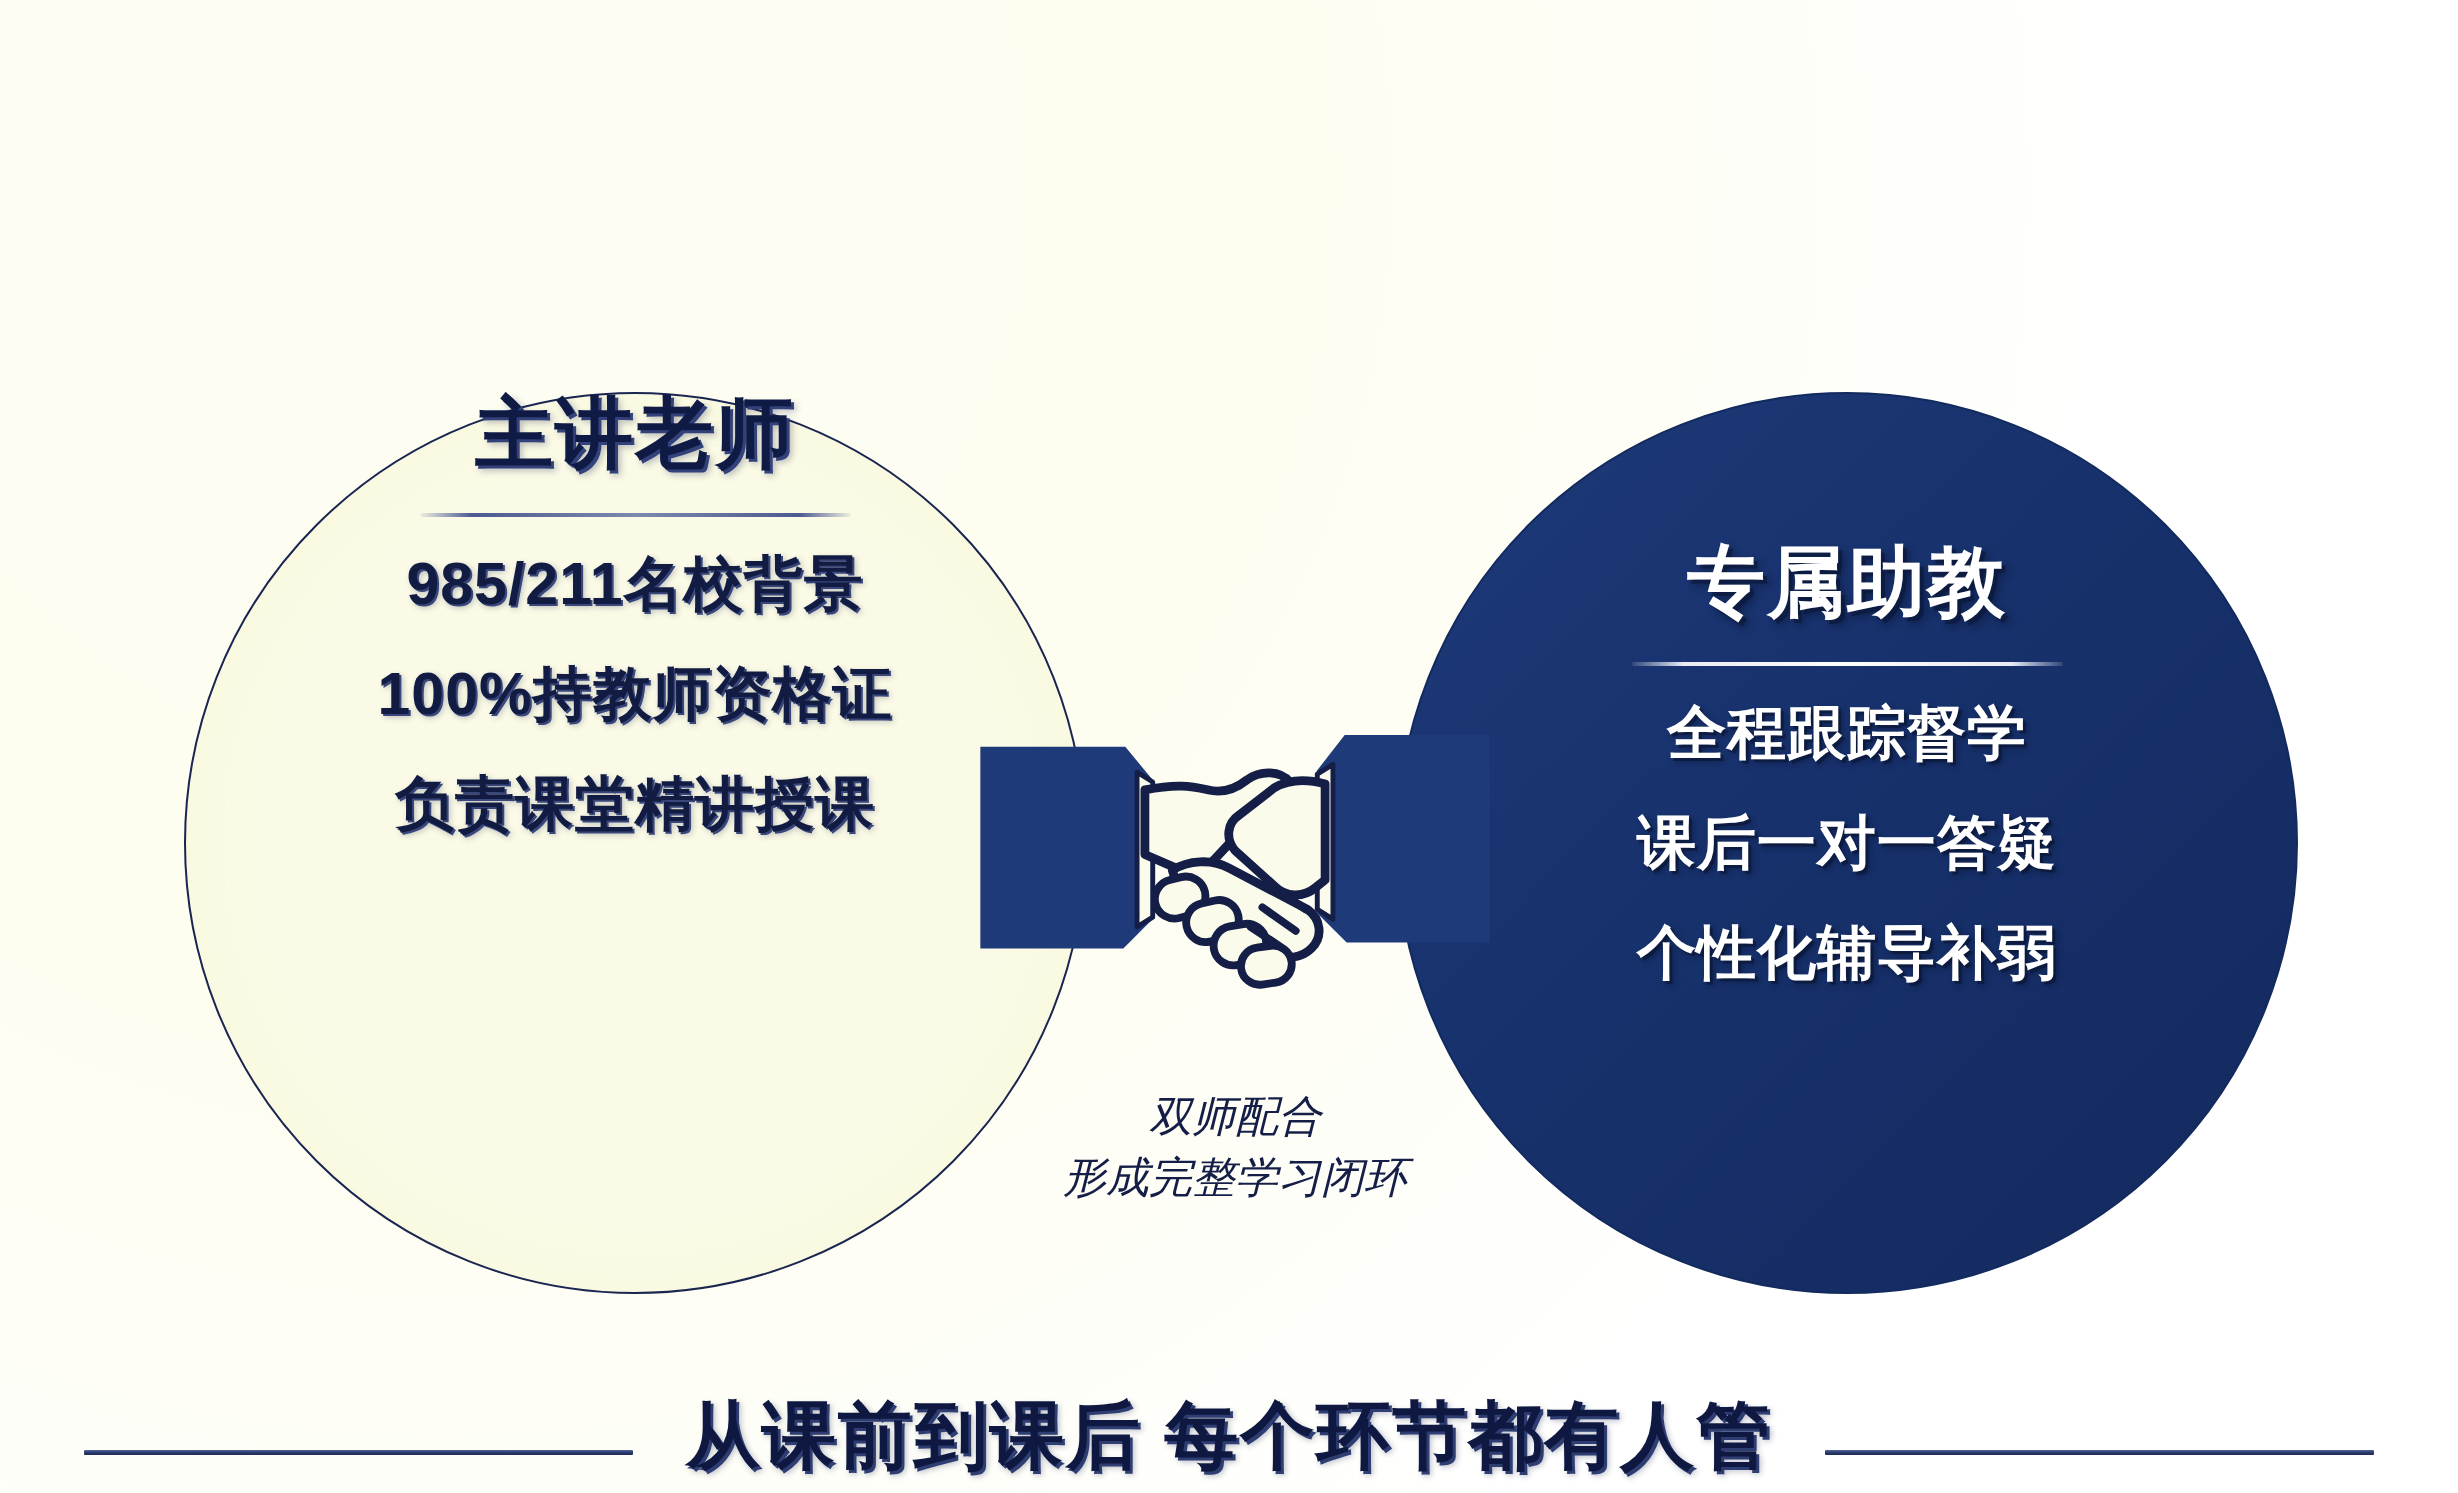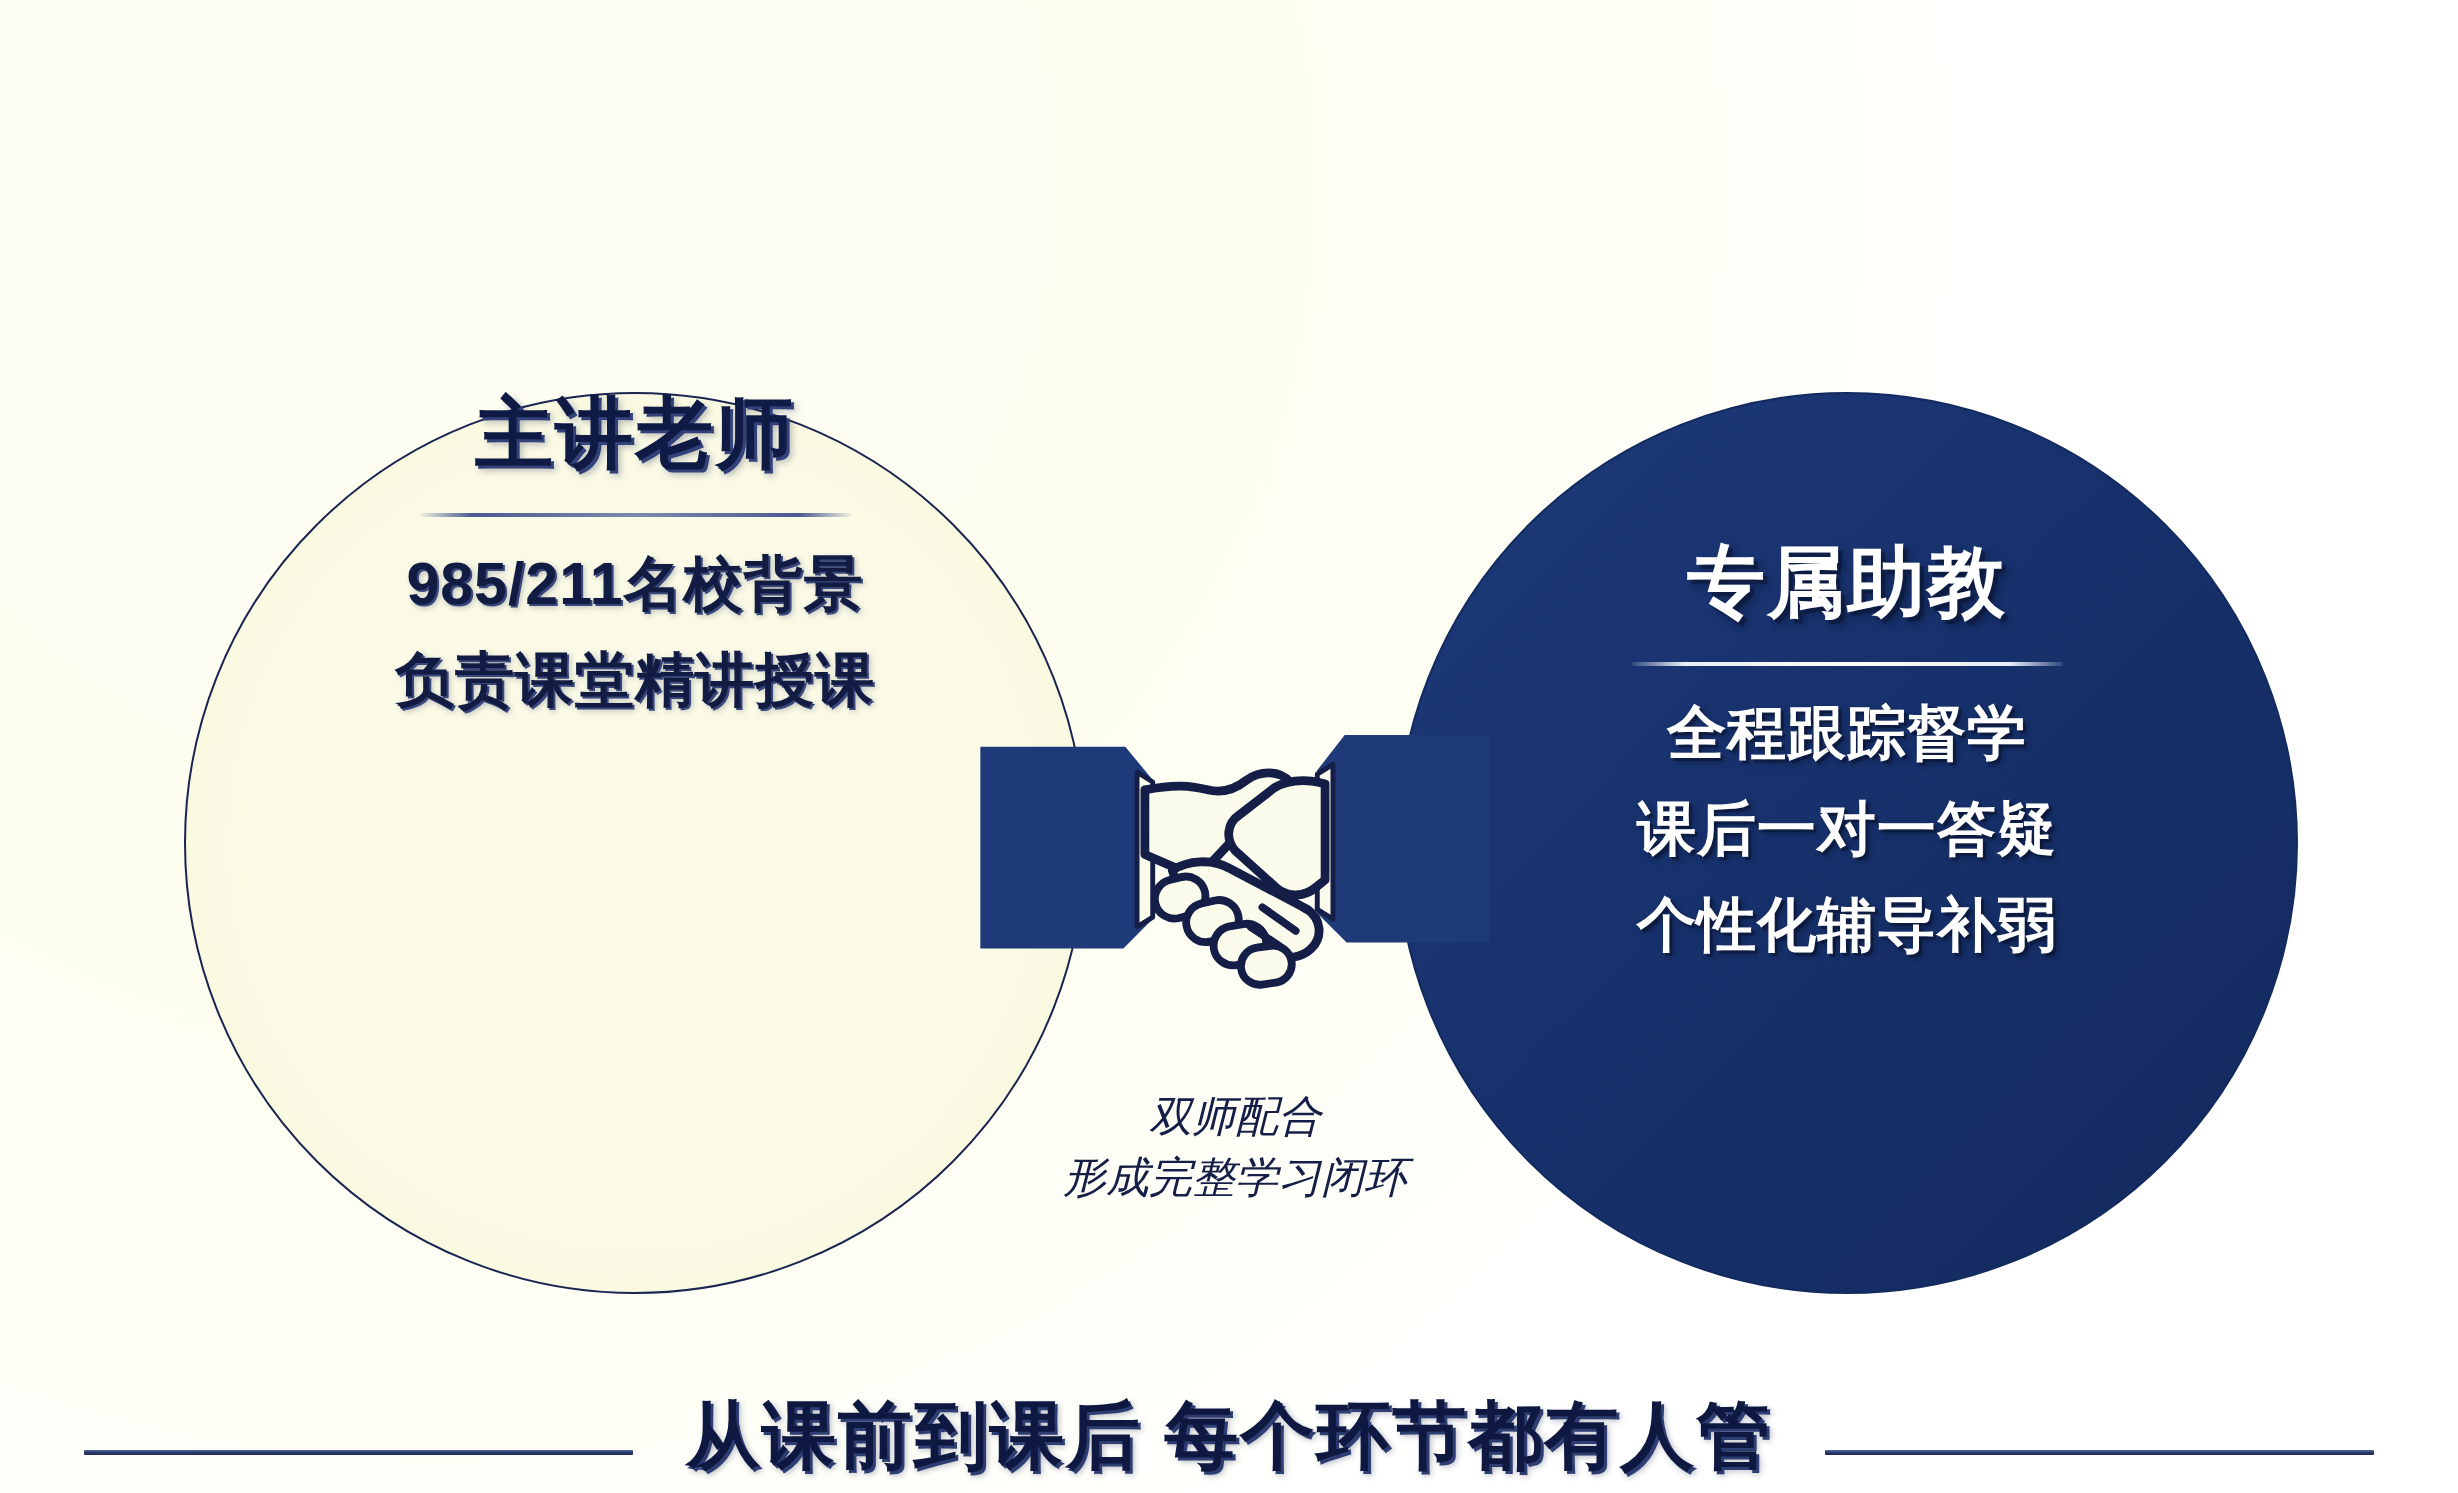--- a/index.html
+++ b/index.html
@@ -103,7 +103,7 @@
   .circle-list {
     margin-top:35px;
     display:flex; flex-direction:column; align-items:center;
-    gap:31px;
+    gap:45px;
     list-style:none;
   }
   .circle-list li {

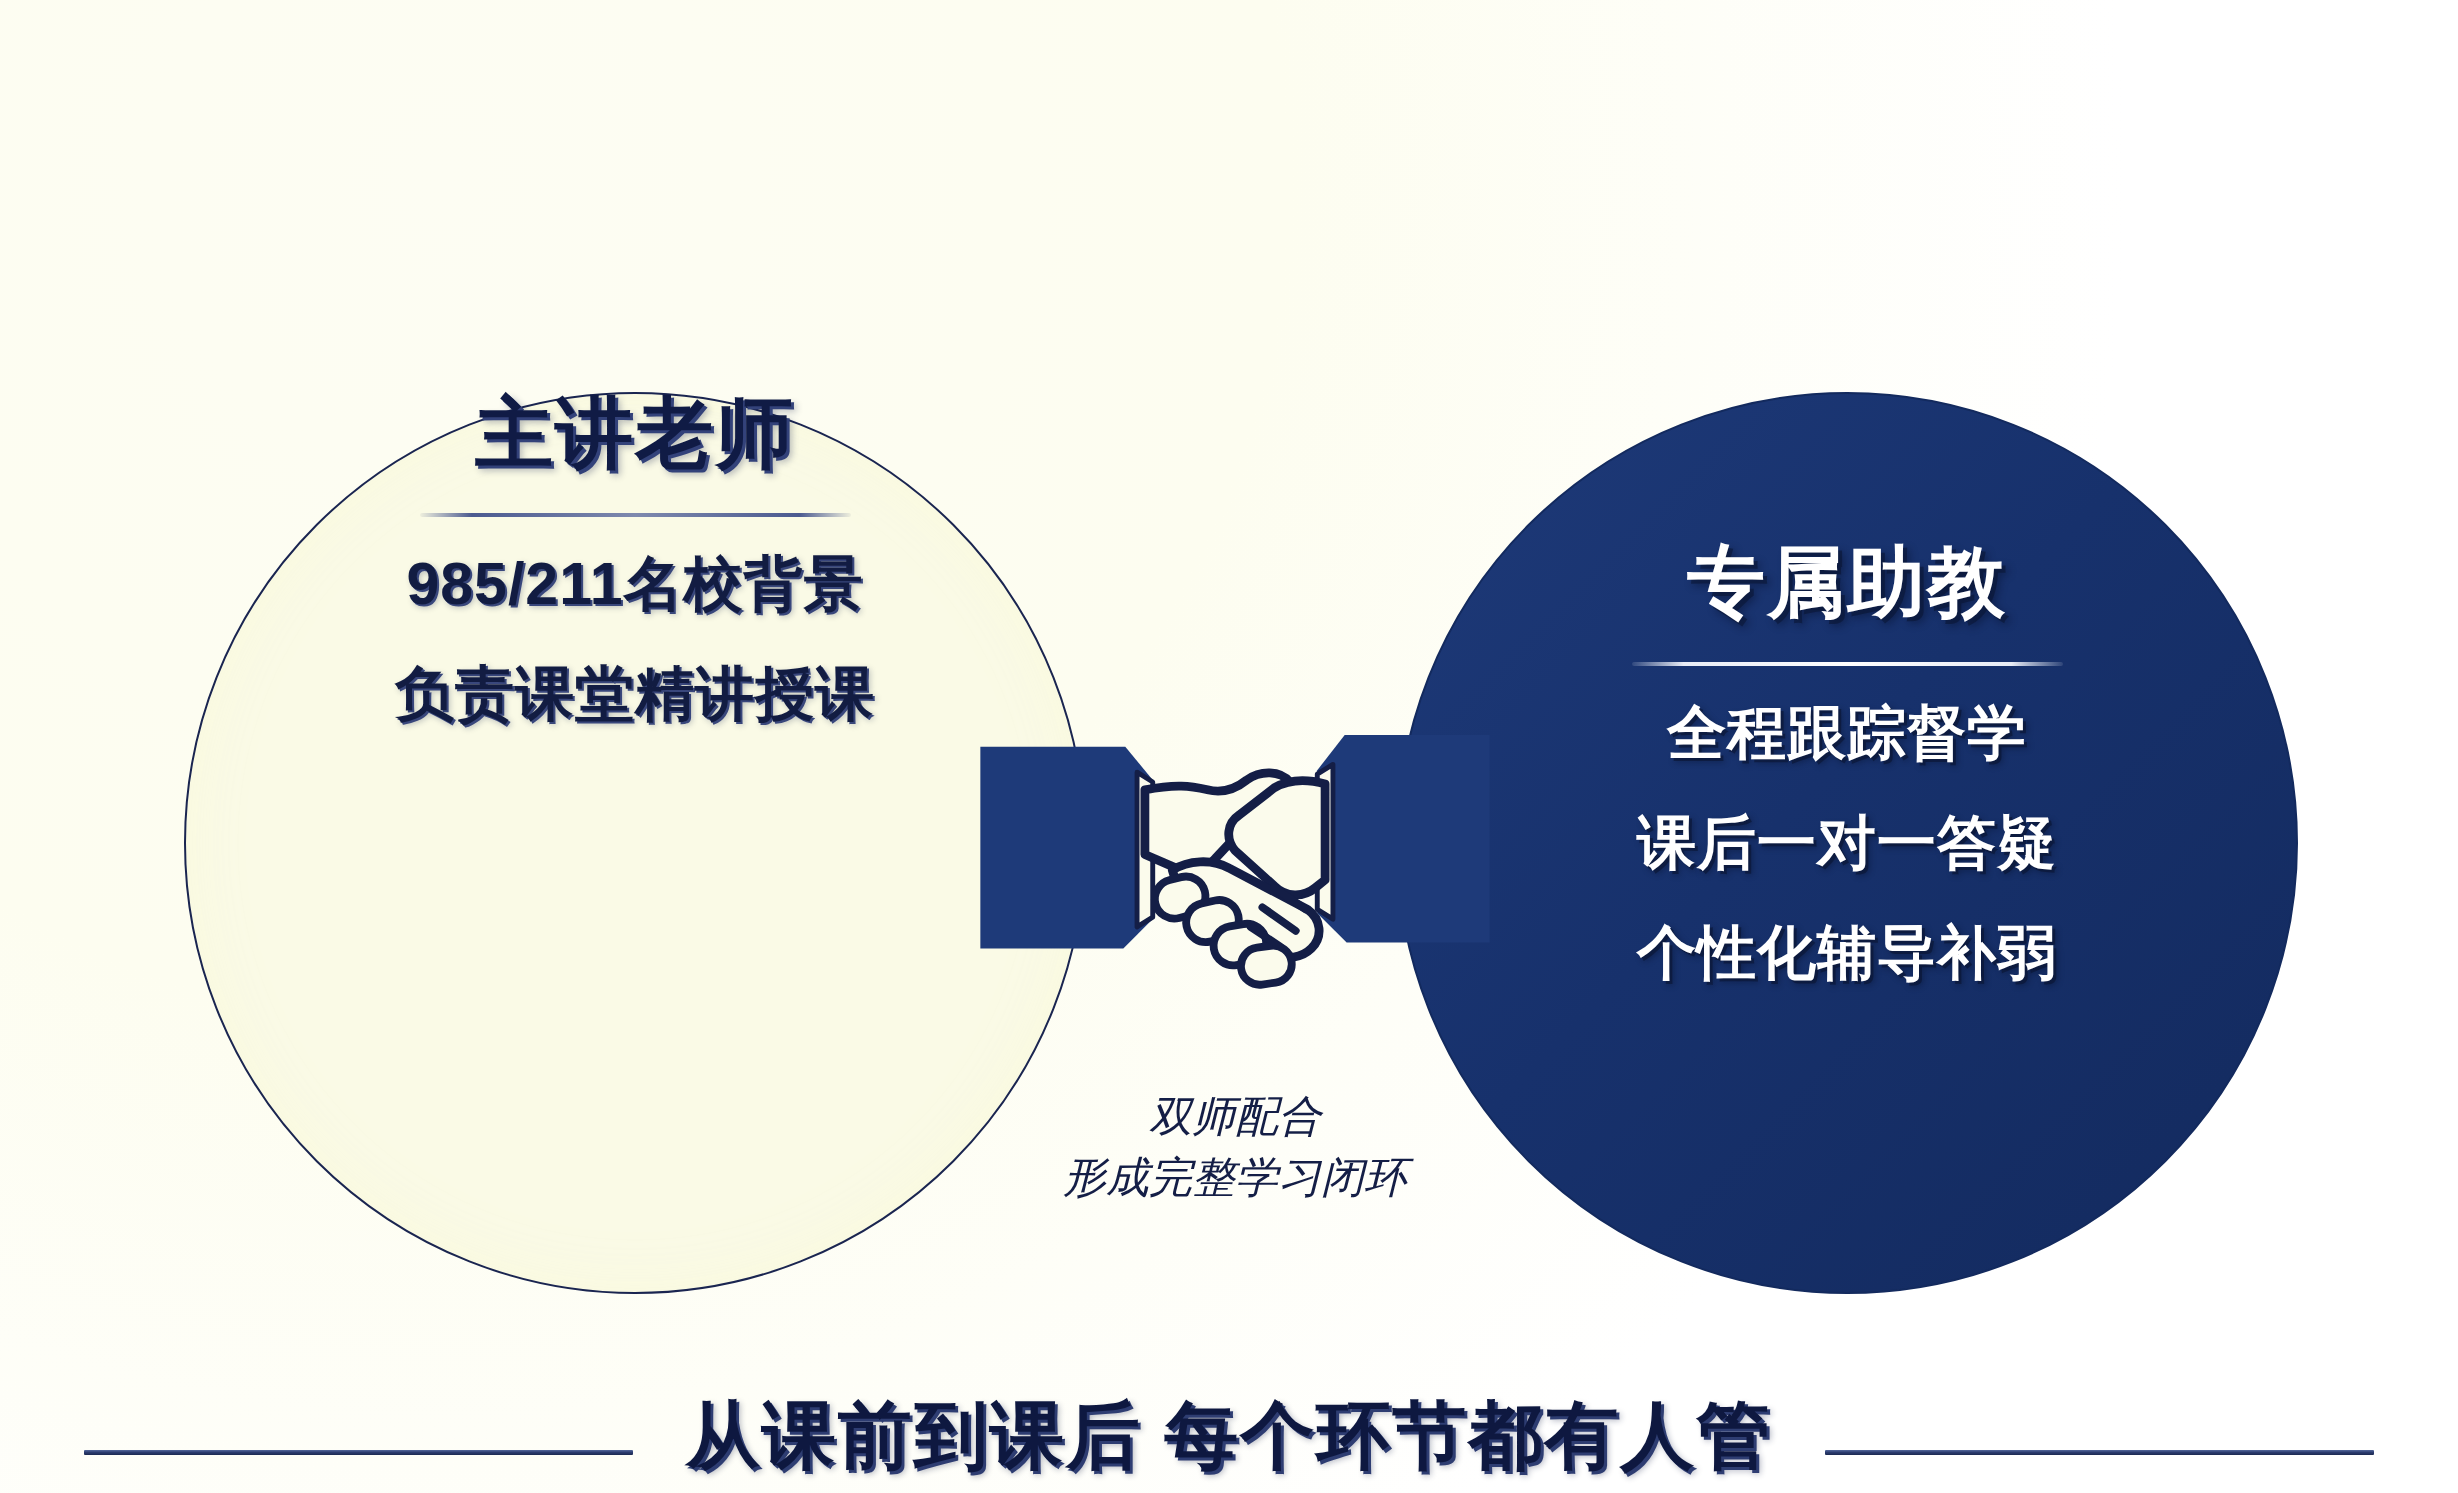--- a/index.html
+++ b/index.html
@@ -178,6 +178,7 @@
     <div class="circle-divider"></div>
     <ul class="circle-list">
       <li>985/211名校背景</li>
+      <li>100%持教师资格证</li>
       <li>负责课堂精讲授课</li>
     </ul>
   </div>

